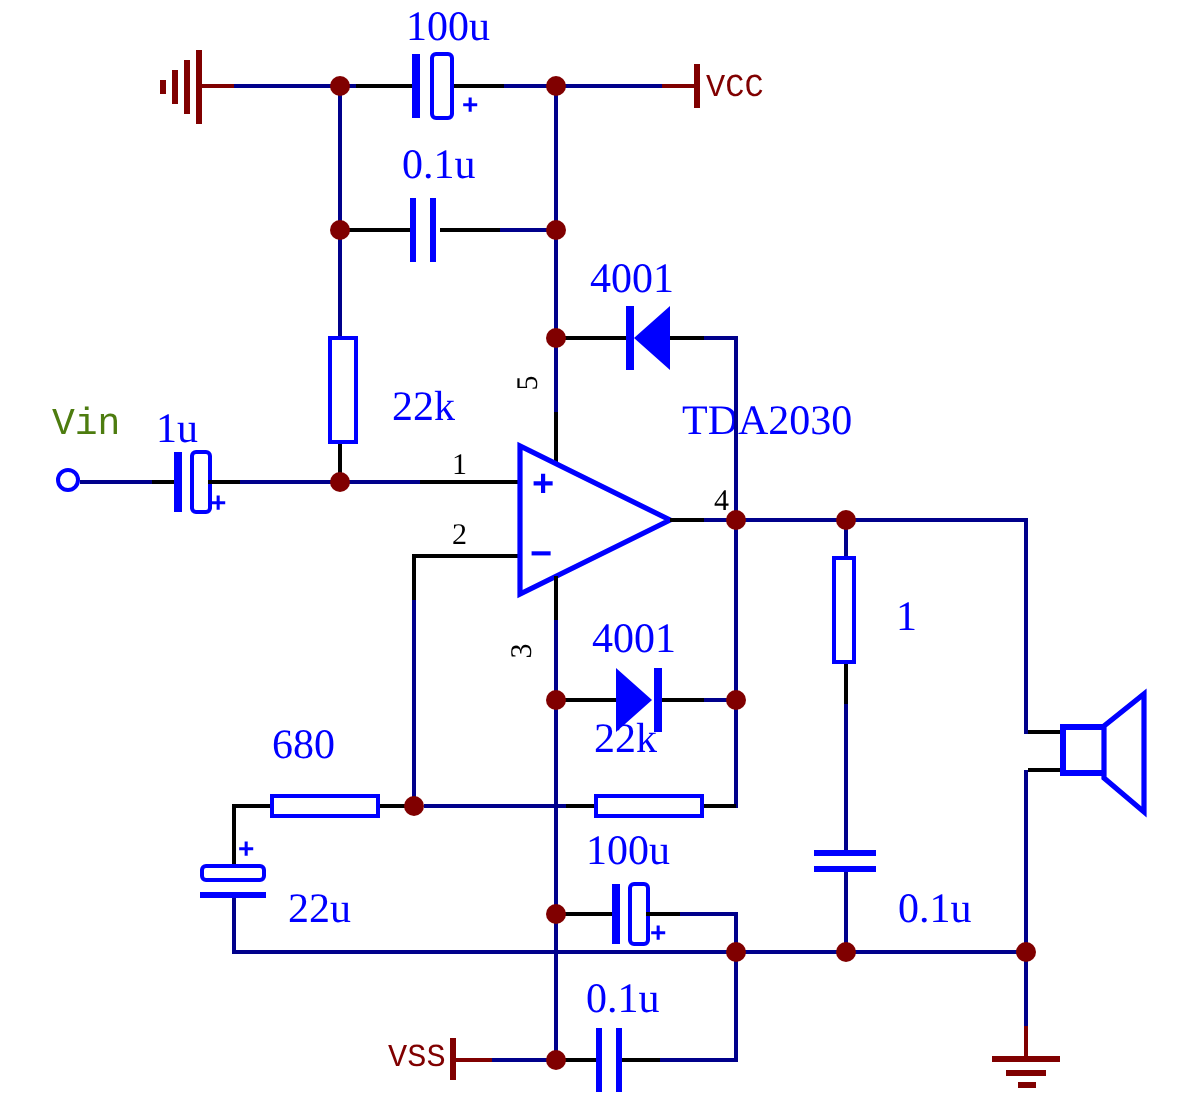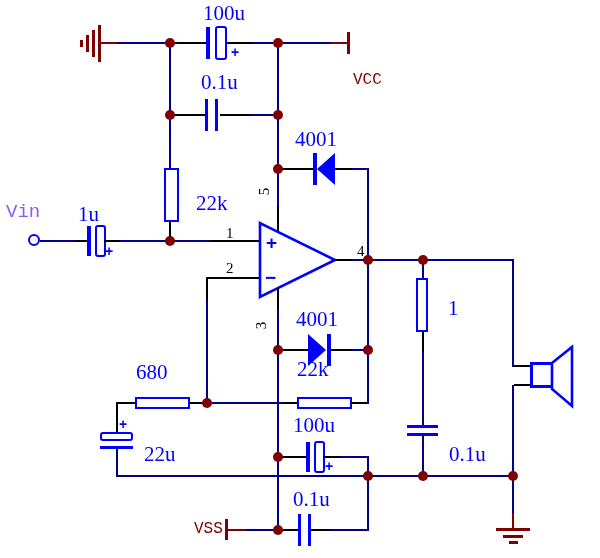--- a/index.html
+++ b/index.html
@@ -52,7 +52,7 @@
   <div class="w" style="left:279px;top:42px;width:52px;height:2px;"></div>
   <div class="wm" style="left:331px;top:42px;width:16px;height:2px;"></div>
   <div class="wm" style="left:347px;top:32px;width:3px;height:22px;"></div>
-  <div class="pwr" style="left:353px;top:36px;margin-top:36px;">VCC</div>
+  <div class="pwr" style="left:353px;top:36px;">VCC</div>
 
   <div>
     <div class="plate" style="left:206px;top:27px;width:4px;height:32px;"></div>

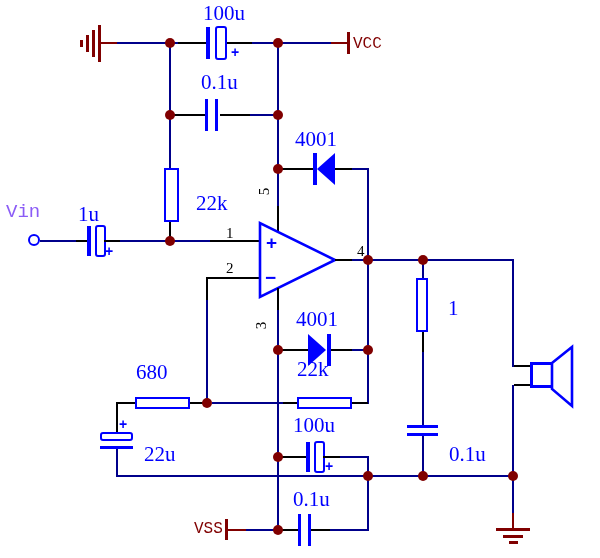--- a/index.html
+++ b/index.html
@@ -19,8 +19,8 @@
   .rot{transform:rotate(-90deg);transform-origin:center;}
   .pwr{position:absolute;font-family:"Liberation Mono",monospace;font-size:16px;color:#800000;
        line-height:1;white-space:nowrap;}
-  .vin{position:absolute;font-family:"Liberation Mono",monospace;font-size:19px;color:#8b5cf6;
-       line-height:1;white-space:nowrap;}
+  .vin{position:absolute;font-family:"Liberation Mono",monospace;font-size:19px;color:#4d7c0f;
+       line-height:1;white-space:nowrap;margin-left:20px;}
   .pol{position:absolute;font-family:"Liberation Sans",sans-serif;font-weight:bold;font-size:14px;
        color:#0000FF;line-height:1;}
   .opsign{position:absolute;font-family:"Liberation Sans",sans-serif;font-weight:bold;font-size:19px;

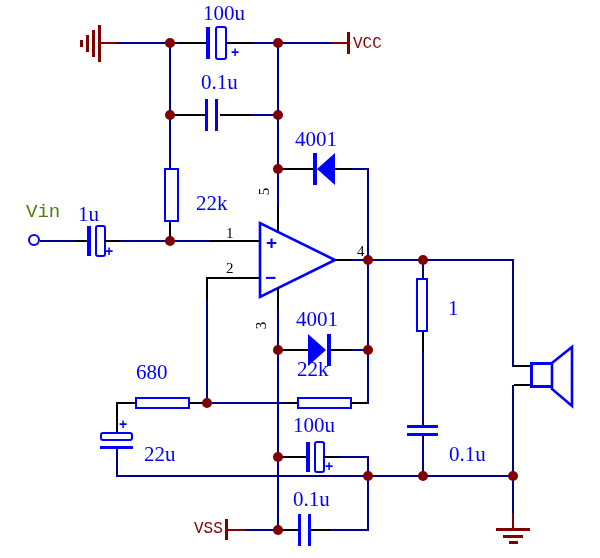--- a/index.html
+++ b/index.html
@@ -115,6 +115,7 @@
   </svg>
   <div class="opsign" style="left:266px;top:233px;">+</div>
   <div class="opsign" style="left:265px;top:268px;">−</div>
+  <div class="lbl" style="left:341px;top:200px;">TDA2030</div>
 
   <div class="wk" style="left:335px;top:259px;width:17px;height:2px;"></div>
   <div class="w" style="left:352px;top:259px;width:161px;height:2px;"></div>

